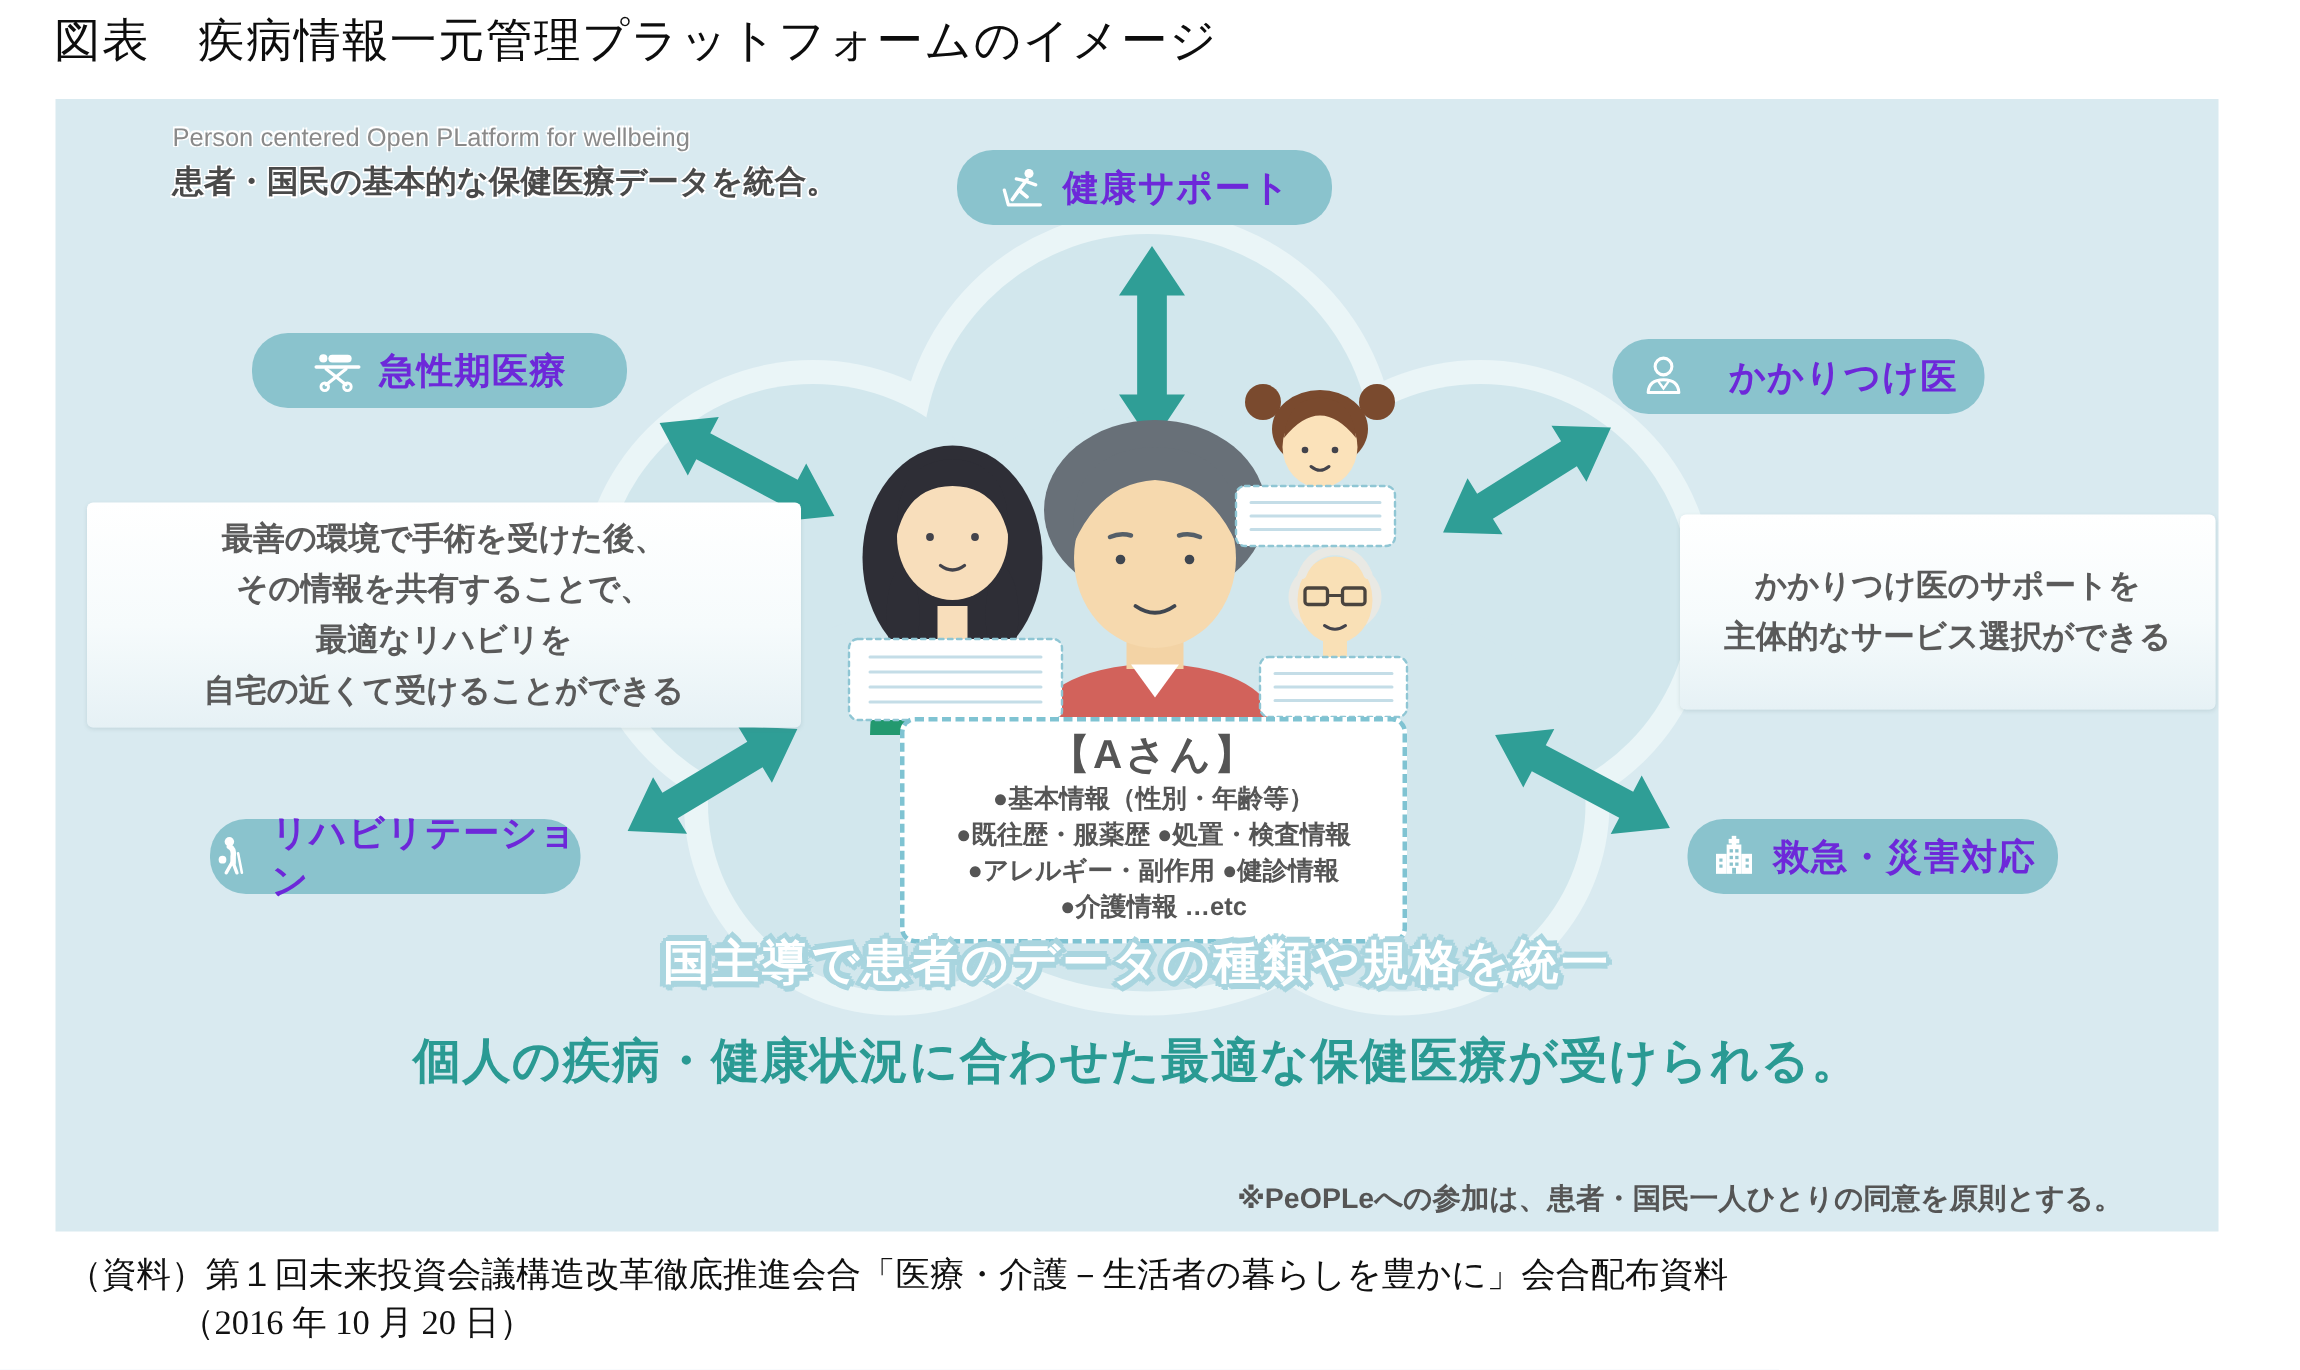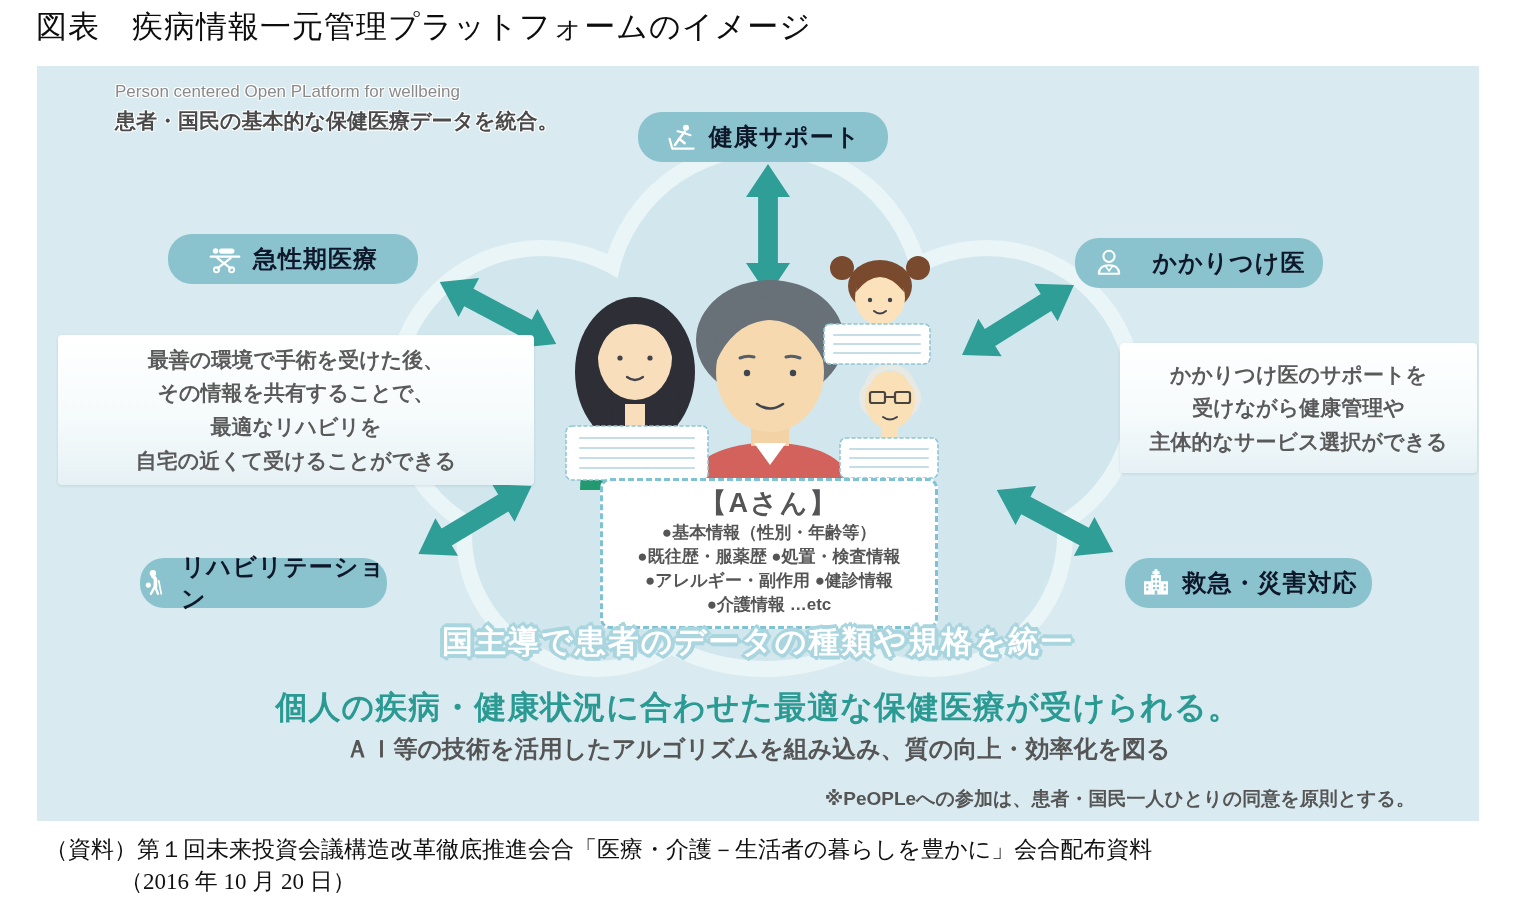--- a/index.html
+++ b/index.html
@@ -19,7 +19,7 @@
     text-shadow:-1px -1px 0 #fff,1px -1px 0 #fff,-1px 1px 0 #fff,1px 1px 0 #fff;}
   
   .badge{position:absolute;display:flex;align-items:center;justify-content:center;gap:11px;
-         background:#8ac3cd;border-radius:24px;color:#0f172a;font-weight:bold;font-size:24px;letter-spacing:1px;margin-top:12px;}
+         background:#8ac3cd;border-radius:24px;color:#6d28d9;font-weight:bold;font-size:24px;letter-spacing:1px;}
   .badge svg{display:block;}
   
   .note-box{position:absolute;background:linear-gradient(180deg,#ffffff 0%,#f6fbfc 55%,#e6f1f5 100%);

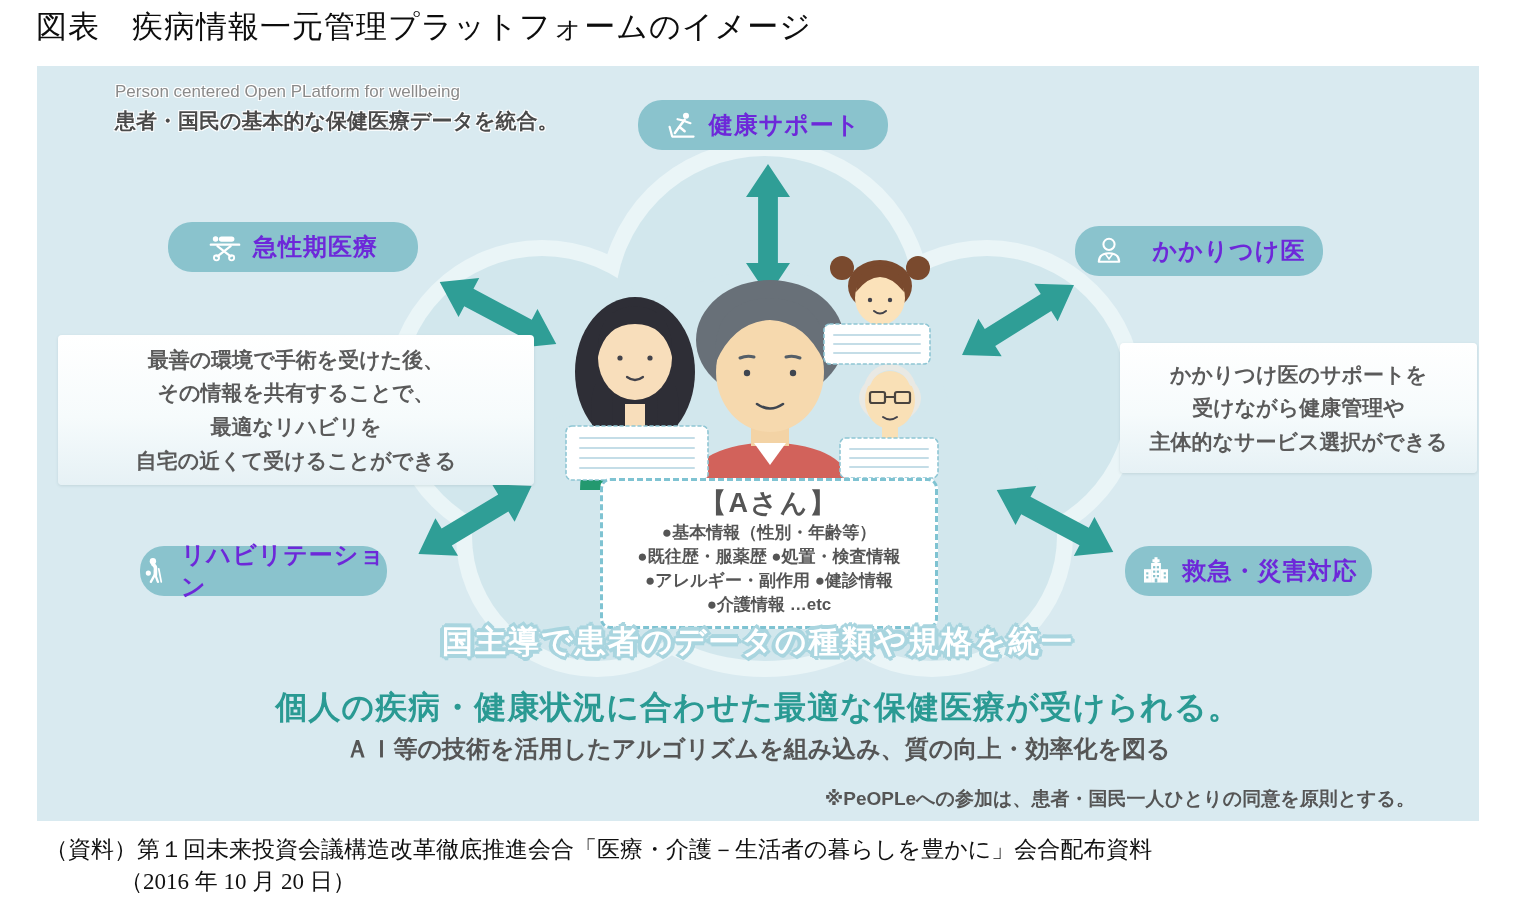--- a/index.html
+++ b/index.html
@@ -239,7 +239,6 @@
     </div>
     <div class="note-box" style="left:1083px;top:277px;width:357px;height:130px;">
       <div>かかりつけ医のサポートを</div>
-      <div>受けながら健康管理や</div>
       <div>主体的なサービス選択ができる</div>
     </div>
 

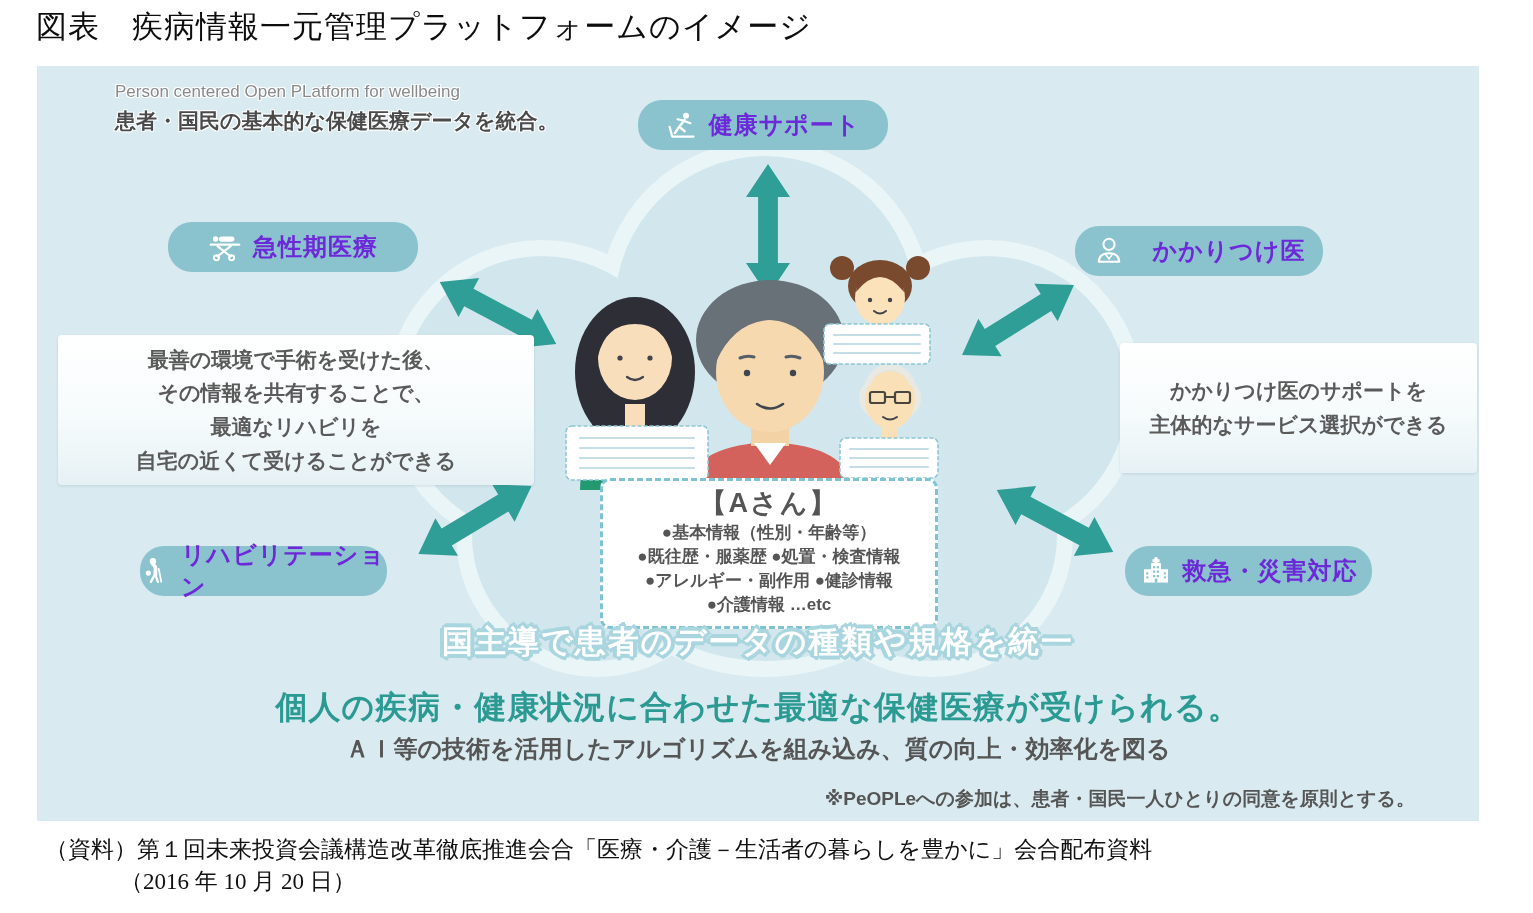--- a/index.html
+++ b/index.html
@@ -252,7 +252,6 @@
 
     <div class="banner">国主導で患者のデータの種類や規格を統一</div>
     <div class="headline">個人の疾病・健康状況に合わせた最適な保健医療が受けられる。</div>
-    <div class="subline">ＡＩ等の技術を活用したアルゴリズムを組み込み、質の向上・効率化を図る</div>
     <div class="footnote">※PeOPLeへの参加は、患者・国民一人ひとりの同意を原則とする。</div>
   </div>
 

